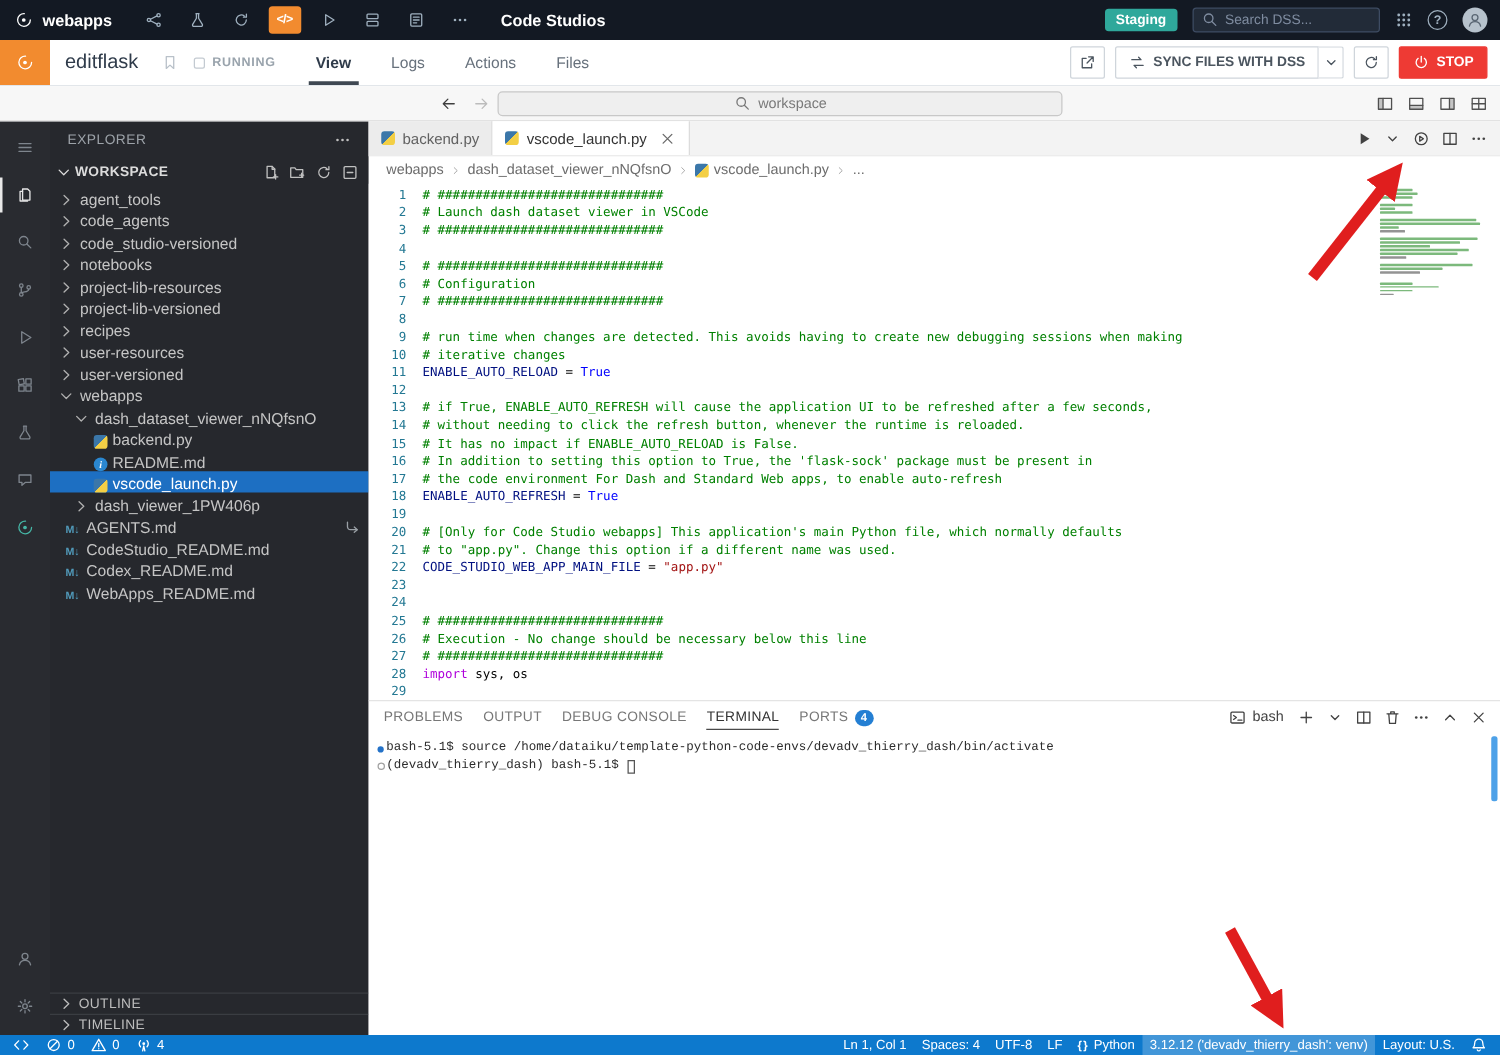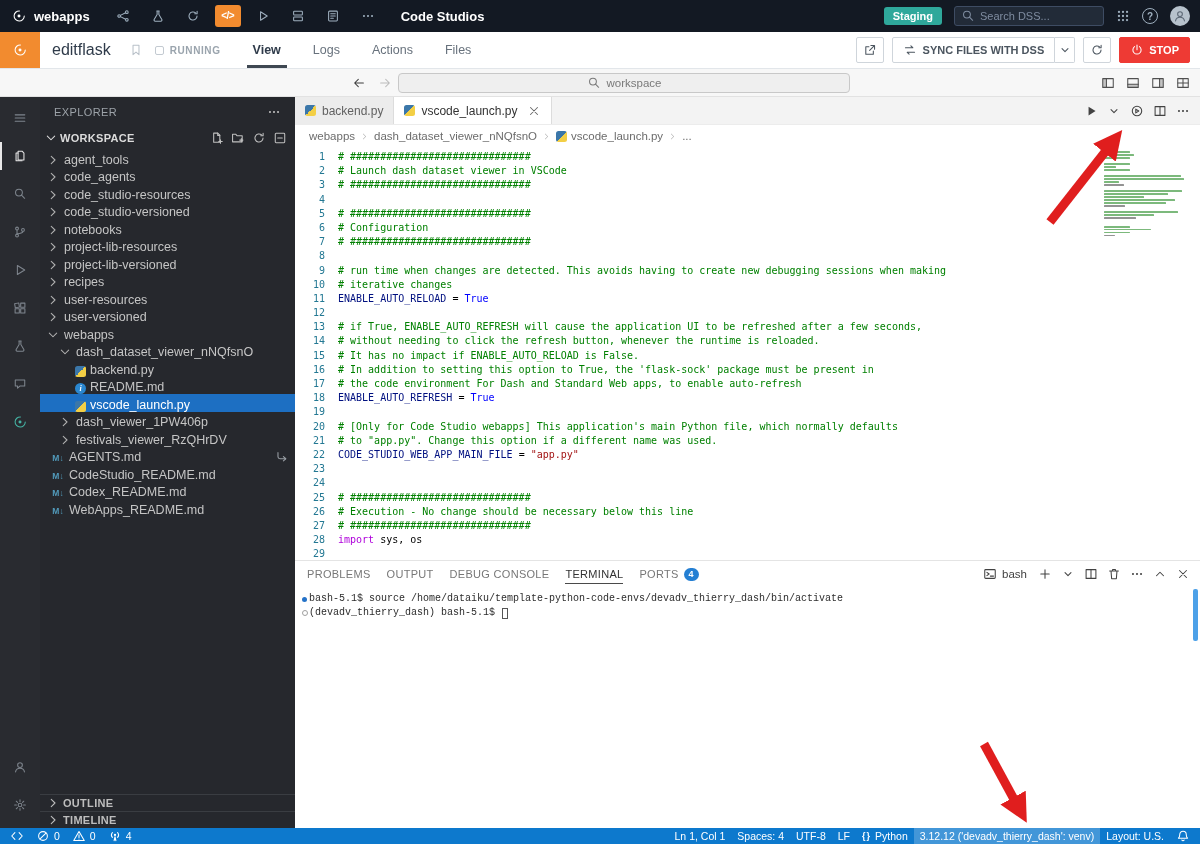--- a/index.html
+++ b/index.html
@@ -505,14 +505,6 @@
               </svg>
             </span>
             <span class="lbl">code_agents</span>
-          </div>
-          <div class="trow" style="padding-left:6px">
-            <span class="chev icon">
-              <svg viewBox="0 0 16 16">
-                <path d="M6 3.8L10.3 8 6 12.2"></path>
-              </svg>
-            </span>
-            <span class="lbl">code_studio-resources</span>
           </div>
           <div class="trow" style="padding-left:6px">
             <span class="chev icon">

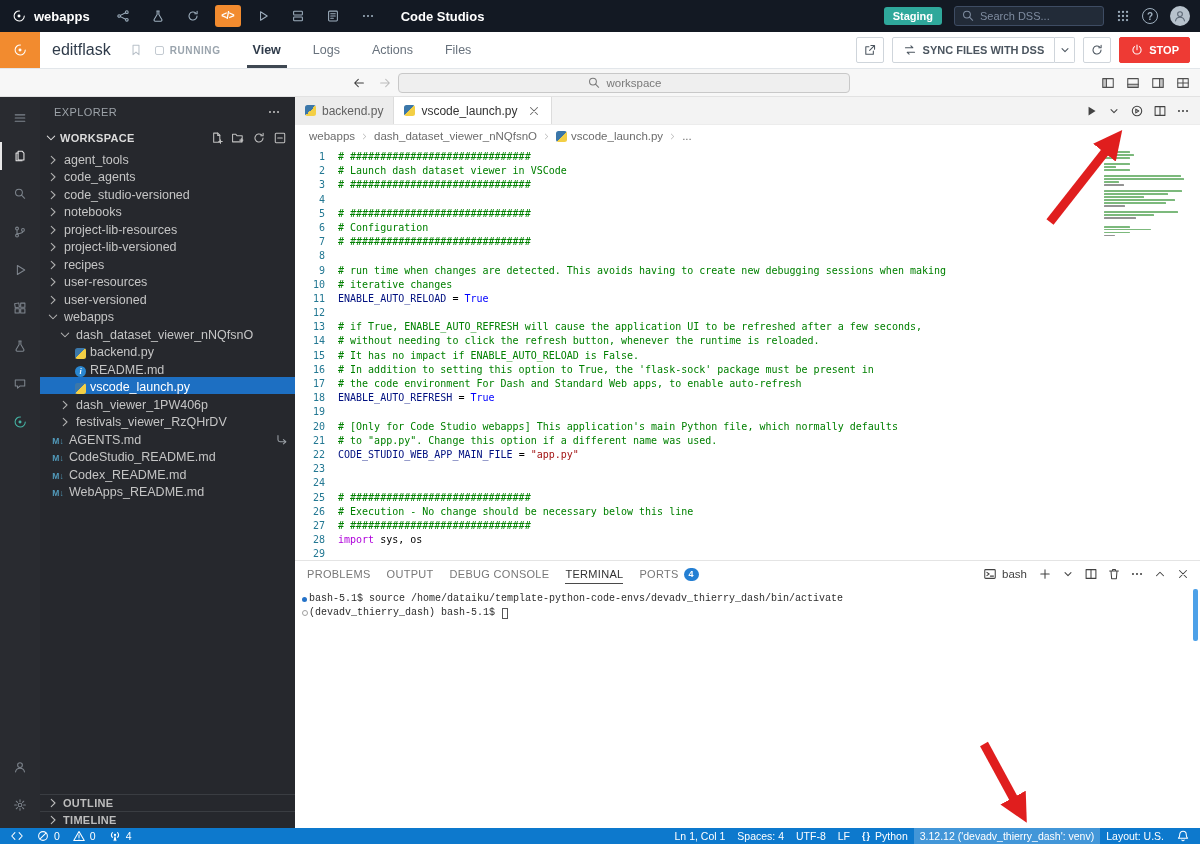--- a/index.html
+++ b/index.html
@@ -597,14 +597,6 @@
               </svg>
             </span>
             <span class="lbl">dash_viewer_1PW406p</span>
-          </div>
-          <div class="trow" style="padding-left:18px">
-            <span class="chev icon">
-              <svg viewBox="0 0 16 16">
-                <path d="M6 3.8L10.3 8 6 12.2"></path>
-              </svg>
-            </span>
-            <span class="lbl">festivals_viewer_RzQHrDV</span>
           </div>
           <div class="trow" style="padding-left:11px">
             <span class="mdicon">M↓</span>

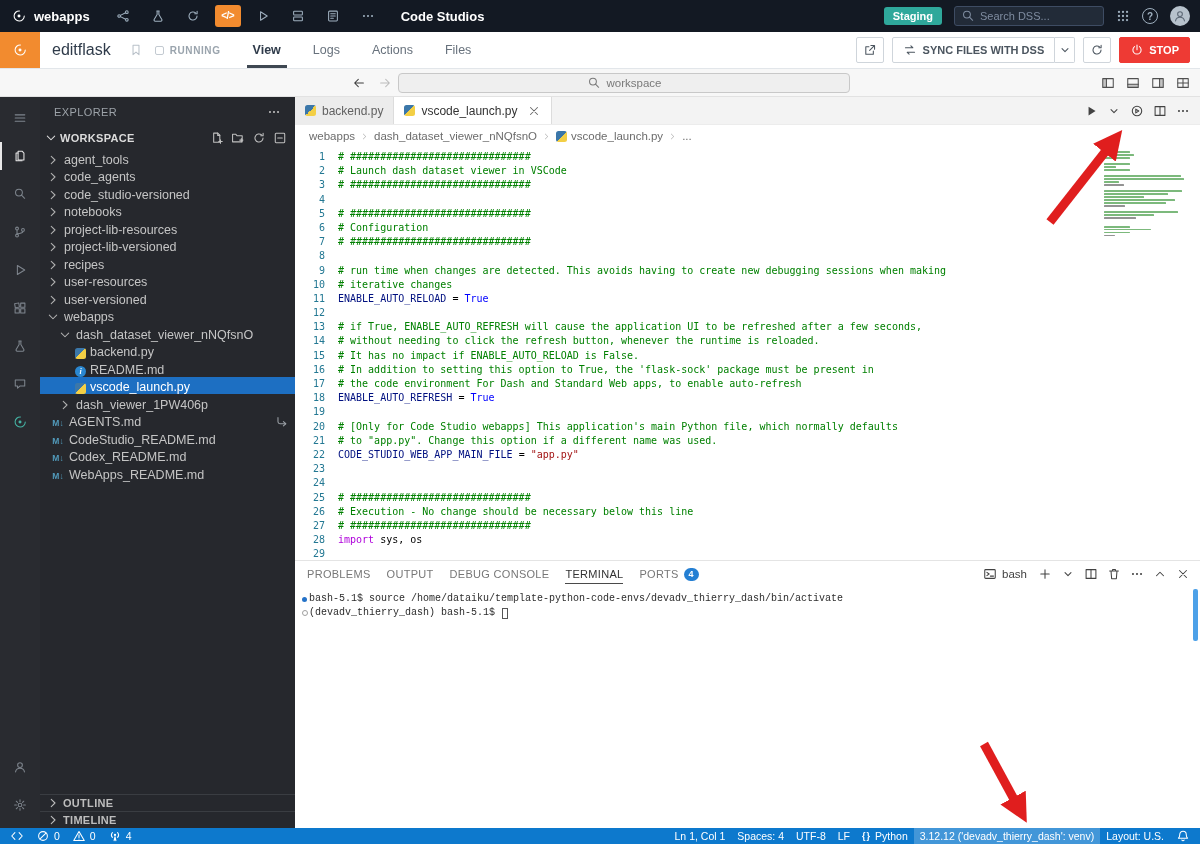--- a/index.html
+++ b/index.html
@@ -92,7 +92,7 @@
   .trow .tbadge{margin-left:auto;color:#9aa0a6}
   .trow .tbadge svg{width:12px;height:12px}
   #sb-bottom{margin-top:auto}
-  .sb-bsec{height:17px;border-top:1px solid #3a3d42;display:flex;align-items:center;gap:3px;padding:0 6px;font-size:11px;font-weight:700;color:#bdbdbd;letter-spacing:.3px;cursor:pointer}
+  .sb-bsec{height:17px;border-top:1px solid #3a3d42;display:flex;align-items:center;gap:3px;padding:0 6px;font-size:11px;font-weight:400;color:#bdbdbd;letter-spacing:.3px;cursor:pointer}
   .sb-bsec svg{width:10px;height:10px}
 
   

